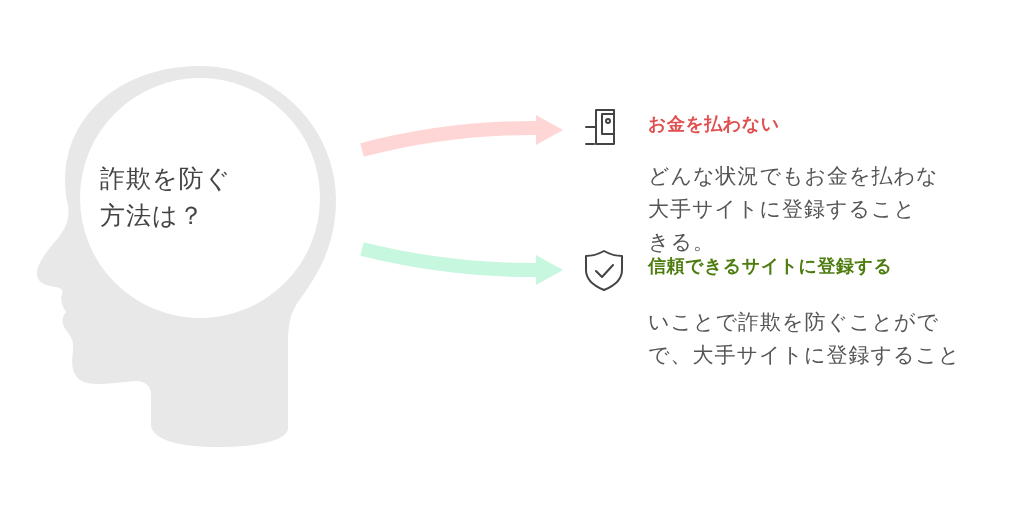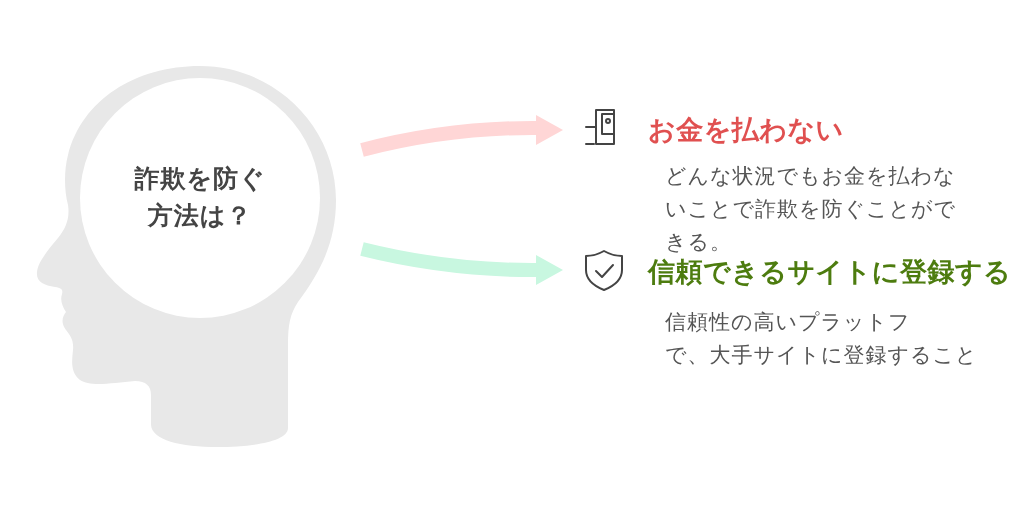--- a/index.html
+++ b/index.html
@@ -48,7 +48,7 @@
       position: absolute;
       left: 68px;
       top: 6px;
-      font-size: 27px;
+      font-size: 18px;
       font-weight: bold;
       white-space: nowrap;
       letter-spacing: 0.5px;

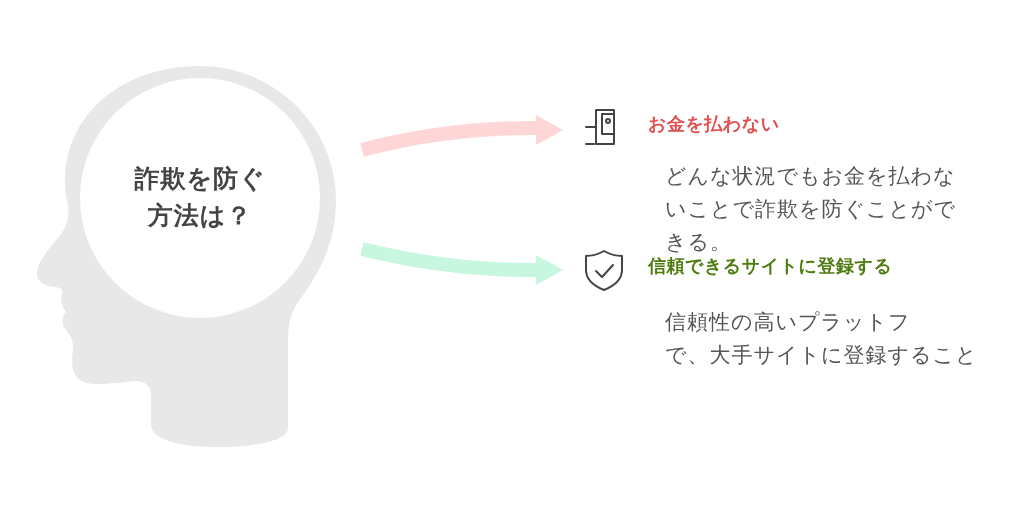--- a/index.html
+++ b/index.html
@@ -24,8 +24,8 @@
       left: 100px;
       top: 160px;
       width: 200px;
-      text-align: center;
-      font-weight: bold;
+      text-align: left;
+      font-weight: normal;
       font-size: 25px;
       line-height: 37px;
       color: #444444;

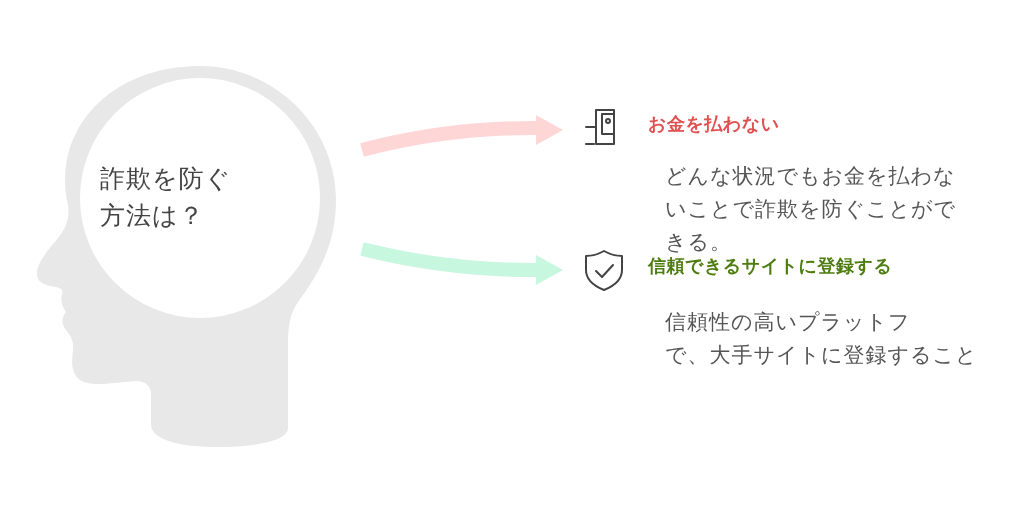--- a/index.html
+++ b/index.html
@@ -60,7 +60,6 @@
       line-height: 33px;
       color: #555555;
       width: 320px;
-      margin-left: 17px;
     }
     .option .desc span { display: block; white-space: nowrap; letter-spacing: 1px; }
     #opt1 { top: 106px; }

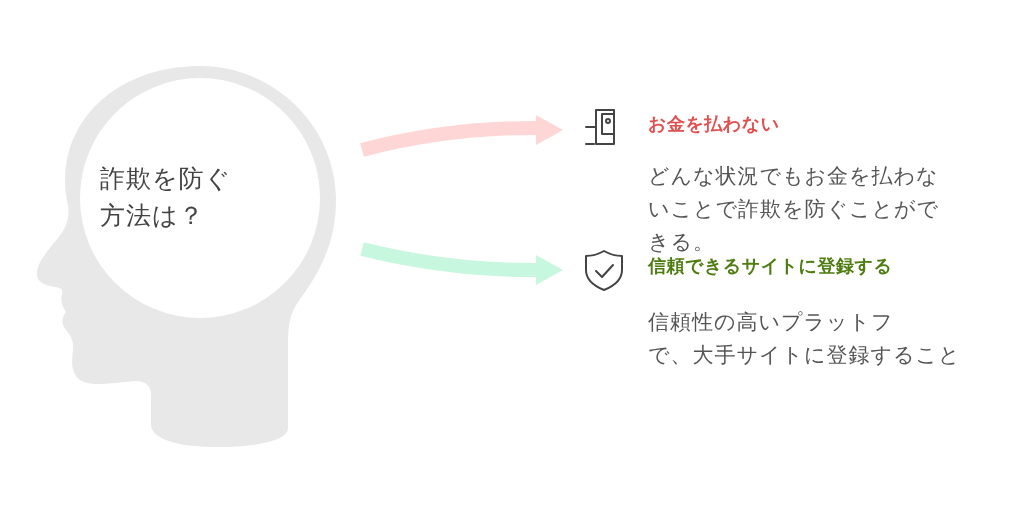--- a/index.html
+++ b/index.html
@@ -129,7 +129,7 @@
   <div class="title">お金を払わない</div>
   <div class="desc">
     <span>どんな状況でもお金を払わな</span>
-    <span>いことで詐欺を防ぐことがで</span>
+    <span>大手サイトに登録すること</span>
     <span>きる。</span>
   </div>
 </div>

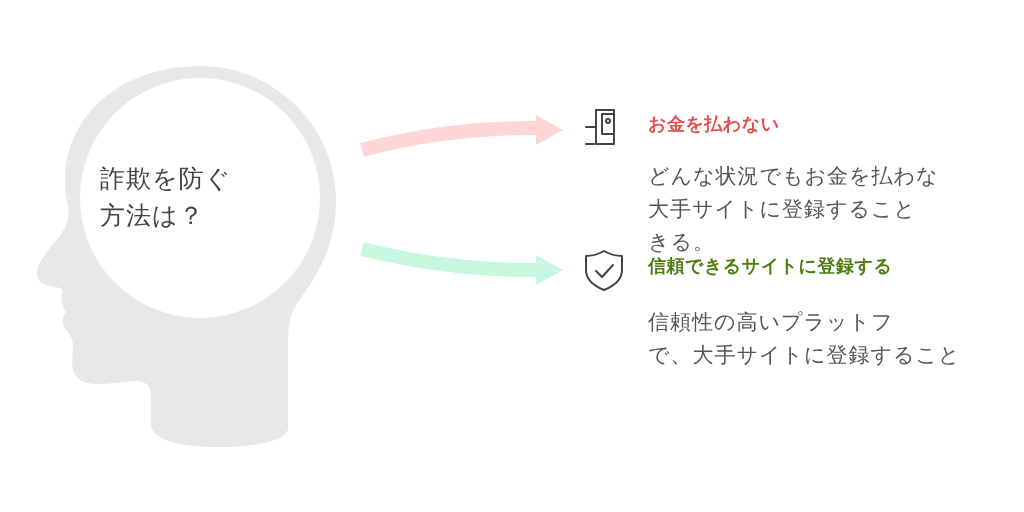--- a/index.html
+++ b/index.html
@@ -143,7 +143,7 @@
   </svg>
   <div class="title">信頼できるサイトに登録する</div>
   <div class="desc">
-    <span>信頼性の高いプラットフ</span>
+    <span>いことで詐欺を防ぐことがで</span>
     <span>で、大手サイトに登録すること</span>
   </div>
 </div>

